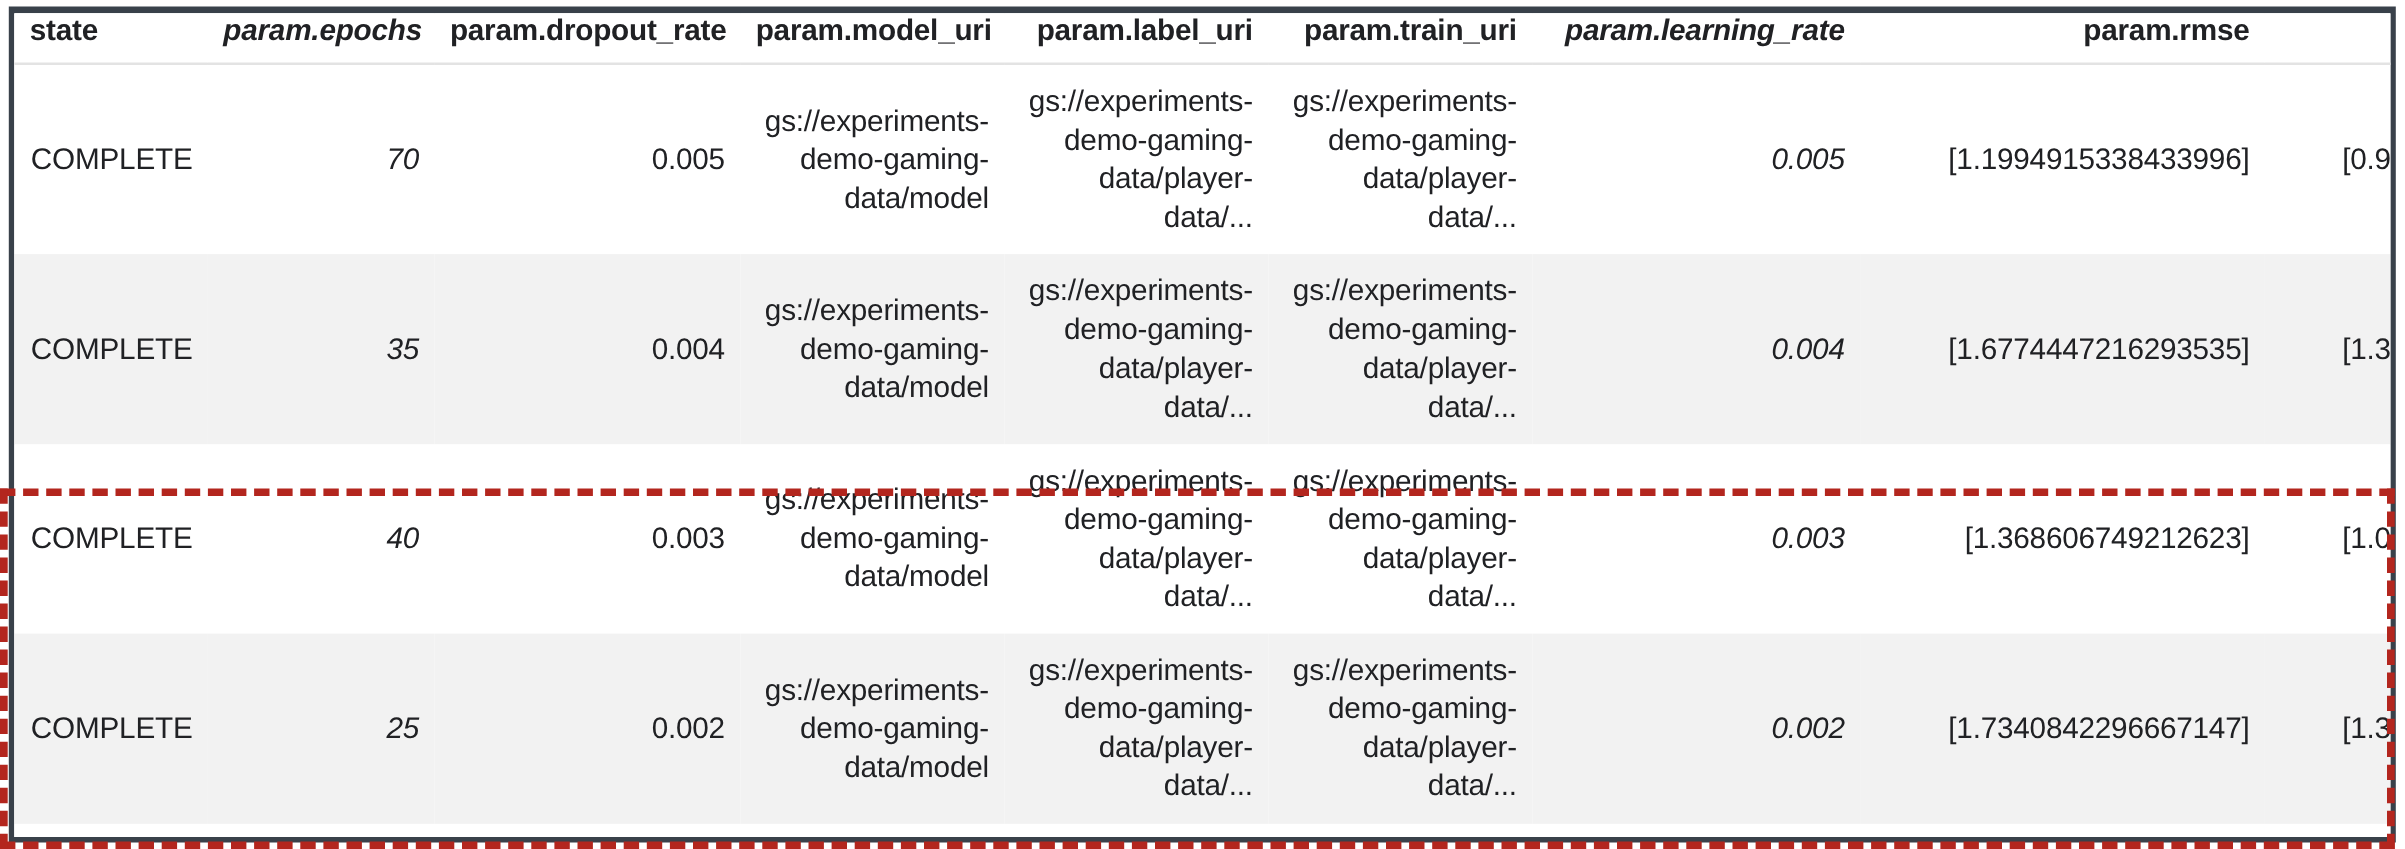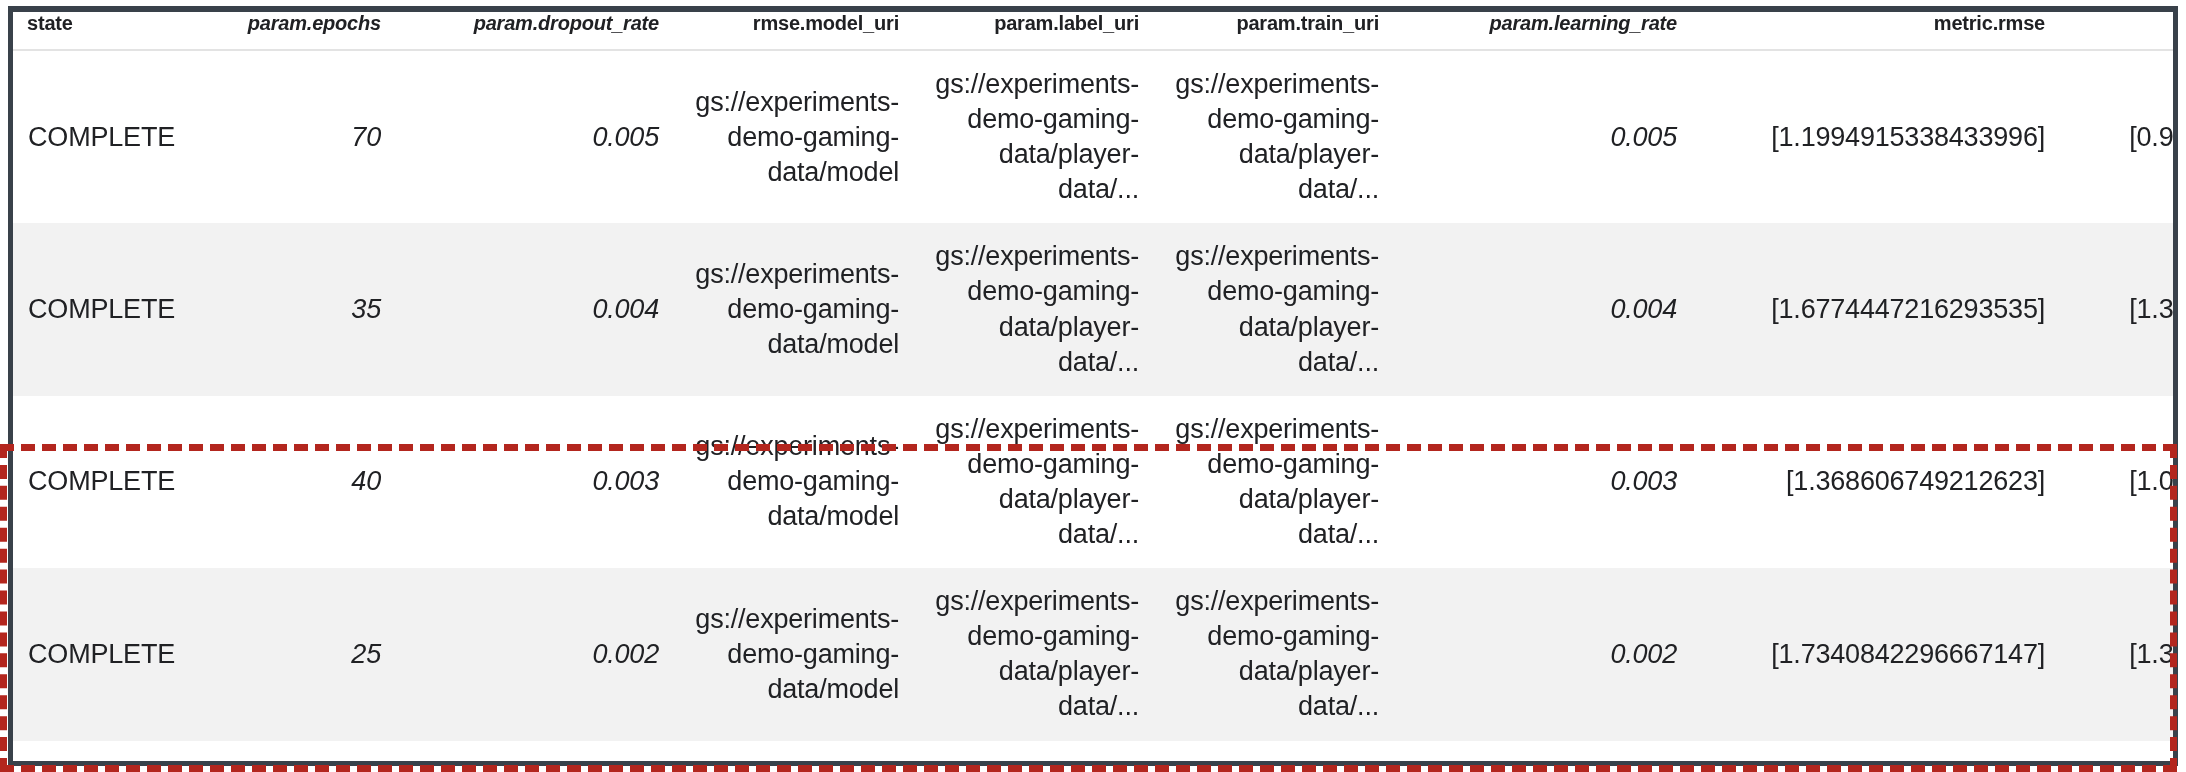--- a/index.html
+++ b/index.html
@@ -44,7 +44,7 @@
   }
 
   table.results thead th {
-    font-size: 20px;
+    font-size: 27px;
     font-weight: bold;
     color: #202124;
     text-align: right;

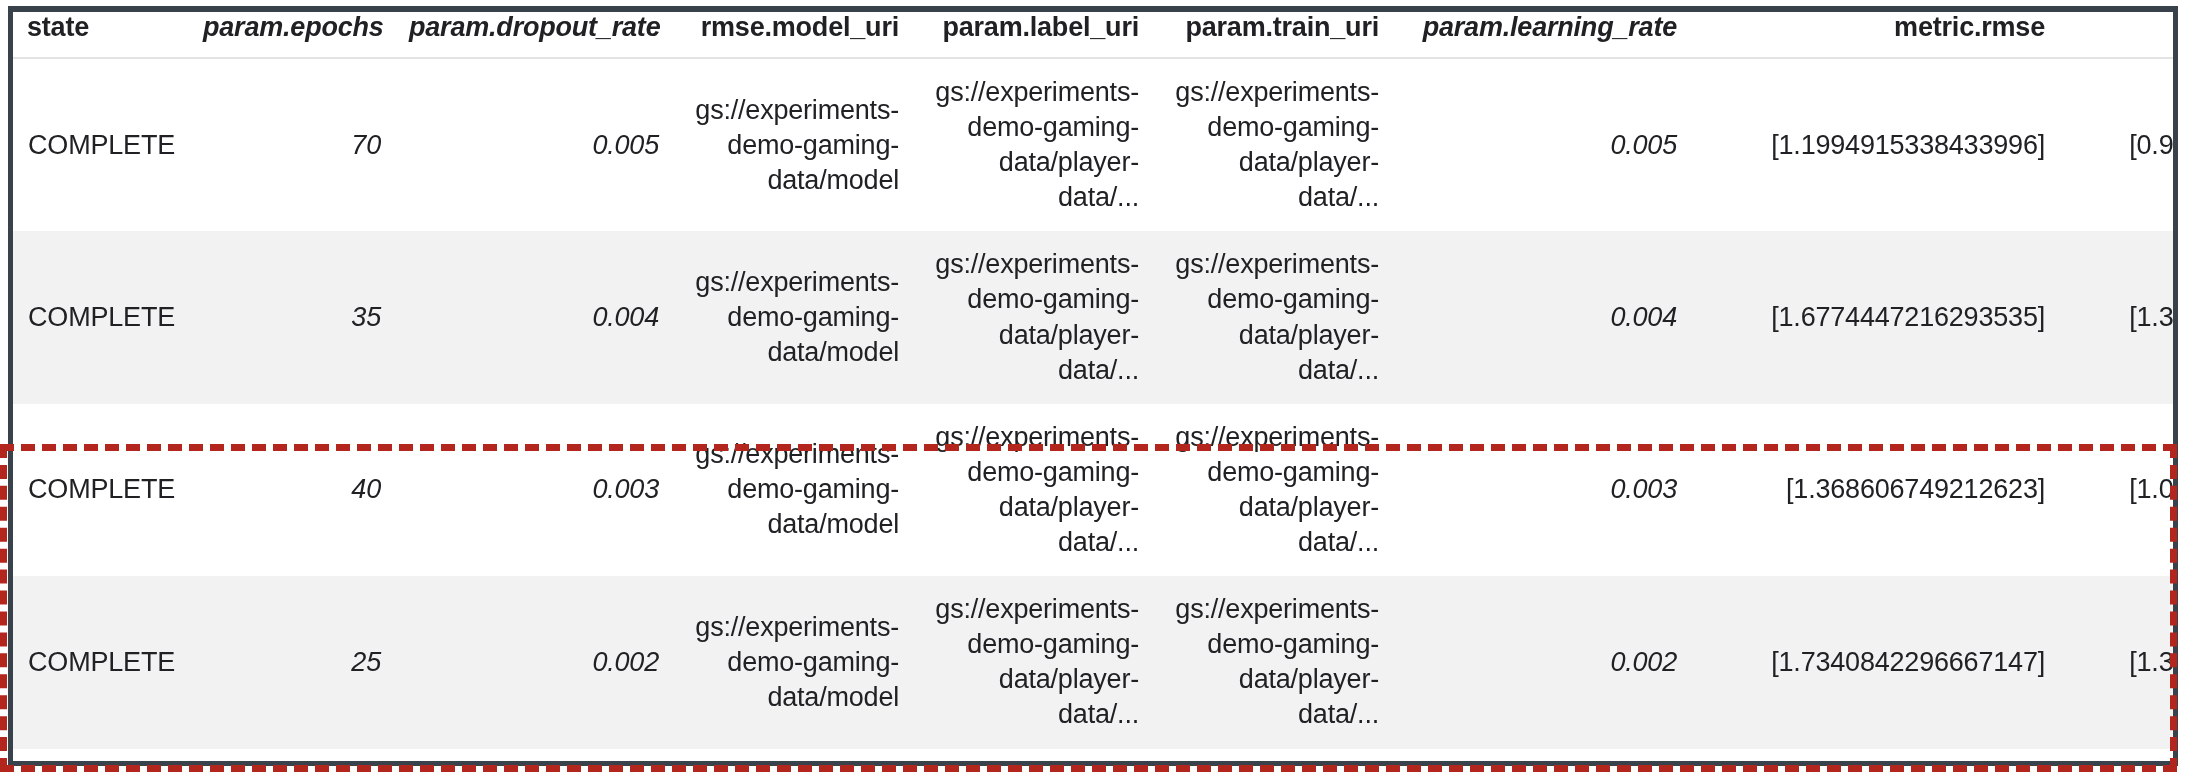--- a/index.html
+++ b/index.html
@@ -73,7 +73,7 @@
   
   .col-state        { width: 148px;  text-align: center; }
   .col-epochs       { width: 178px; font-style: italic; }
-  .col-dropout      { width: 250px; font-style: italic; }
+  .col-dropout      { width: 250px; }
   .col-model-uri    { width: 212px; }
   .col-label-uri    { width: 212px; }
   .col-train-uri    { width: 212px; }

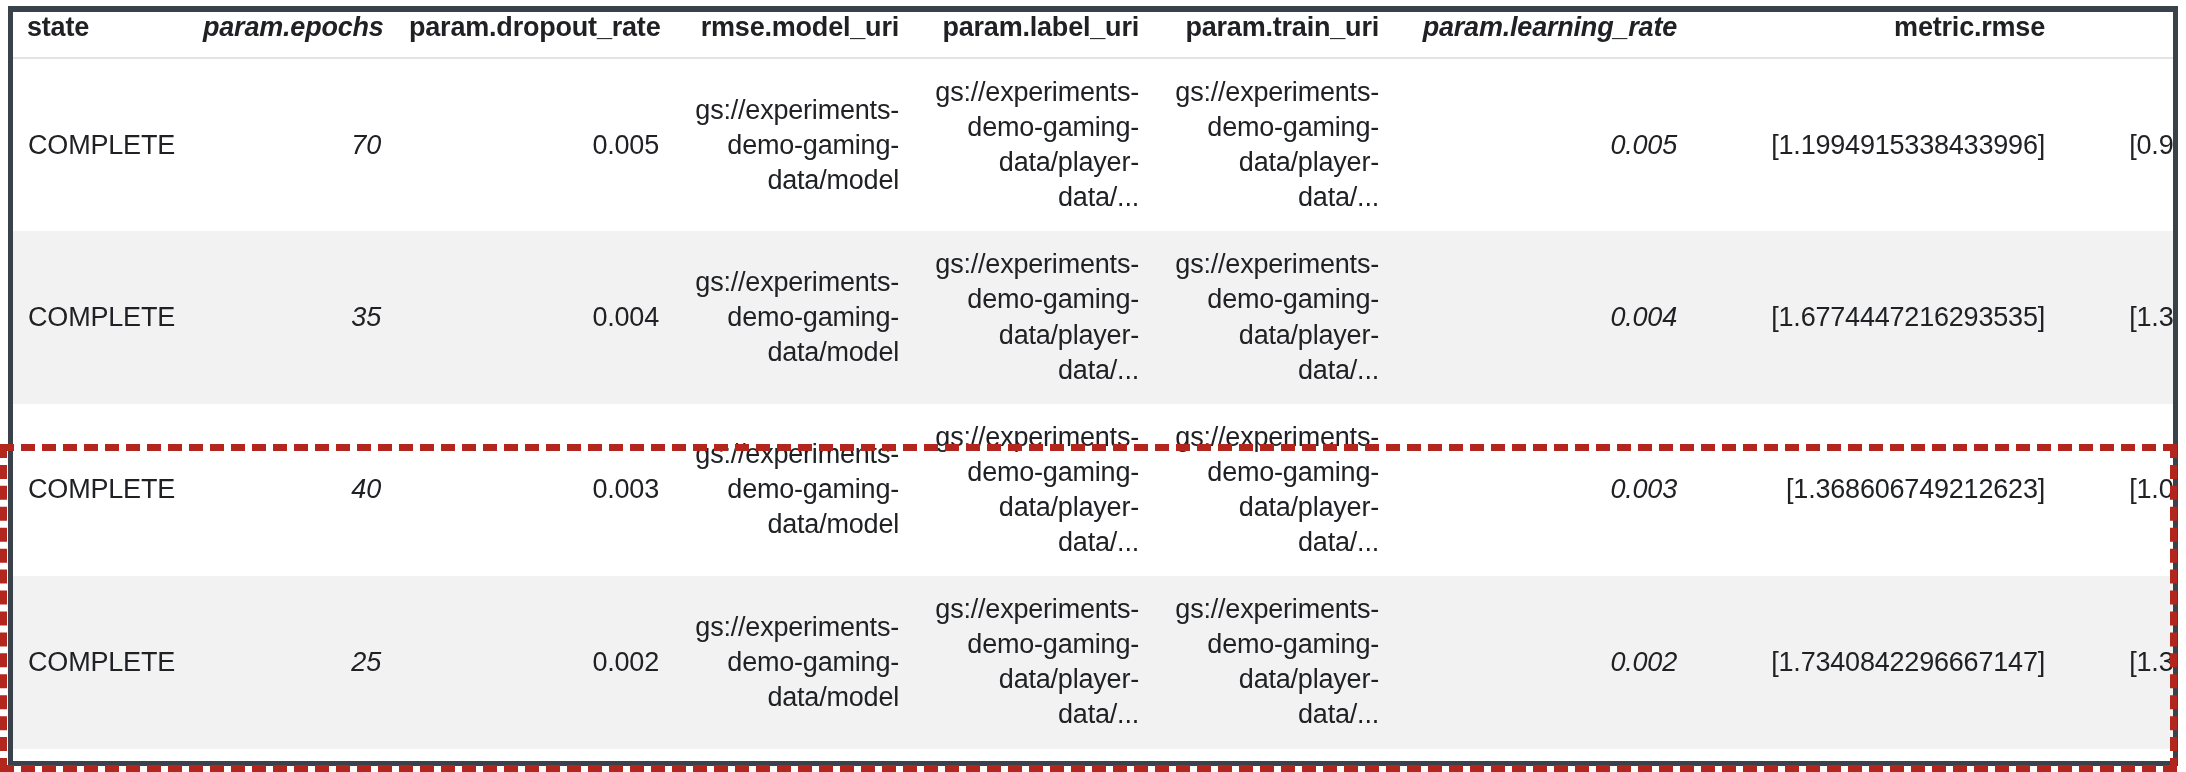--- a/index.html
+++ b/index.html
@@ -115,7 +115,7 @@
           <th class="col-state">state</th>
           <th class="col-epochs">param.epochs</th>
           <th class="col-dropout">param.dropout_rate</th>
-          <th class="col-model-uri">rmse.model_uri</th>
+          <th class="col-model-uri">param.model_uri</th>
           <th class="col-label-uri">param.label_uri</th>
           <th class="col-train-uri">param.train_uri</th>
           <th class="col-lr">param.learning_rate</th>

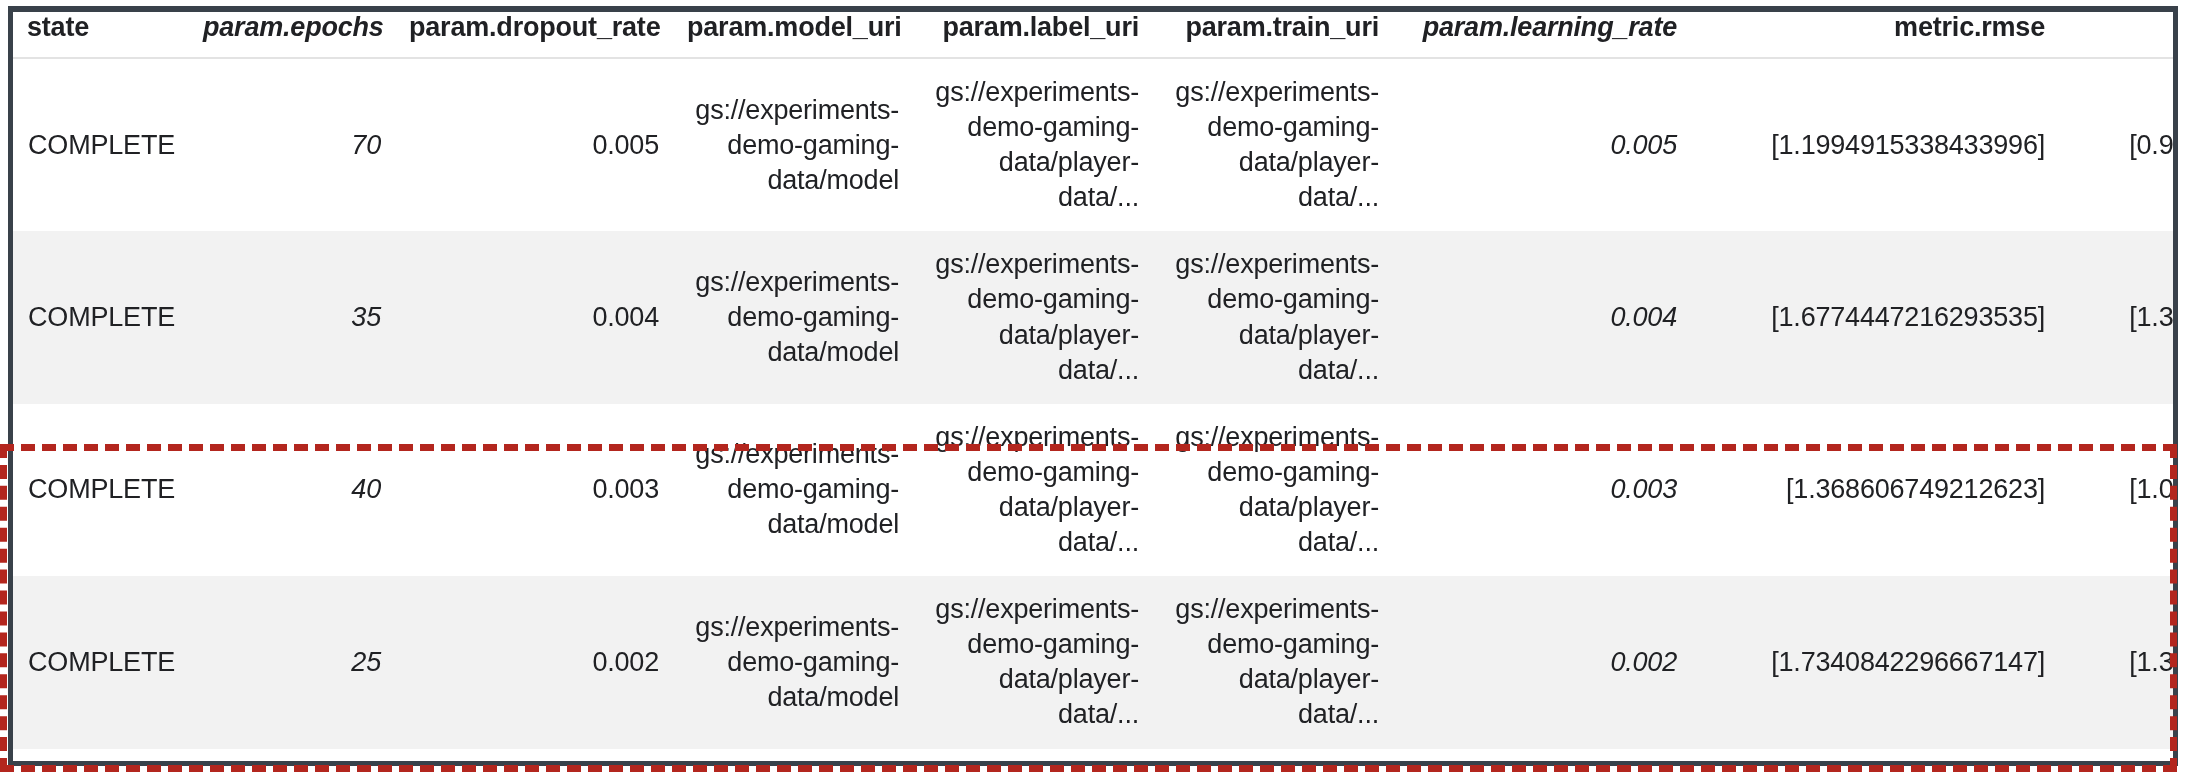--- a/index.html
+++ b/index.html
@@ -119,7 +119,7 @@
           <th class="col-label-uri">param.label_uri</th>
           <th class="col-train-uri">param.train_uri</th>
           <th class="col-lr">param.learning_rate</th>
-          <th class="col-rmse">metric.rmse</th>
+          <th class="col-rmse">param.rmse</th>
           <th class="col-mae">metric.mae</th>
         </tr>
       </thead>

